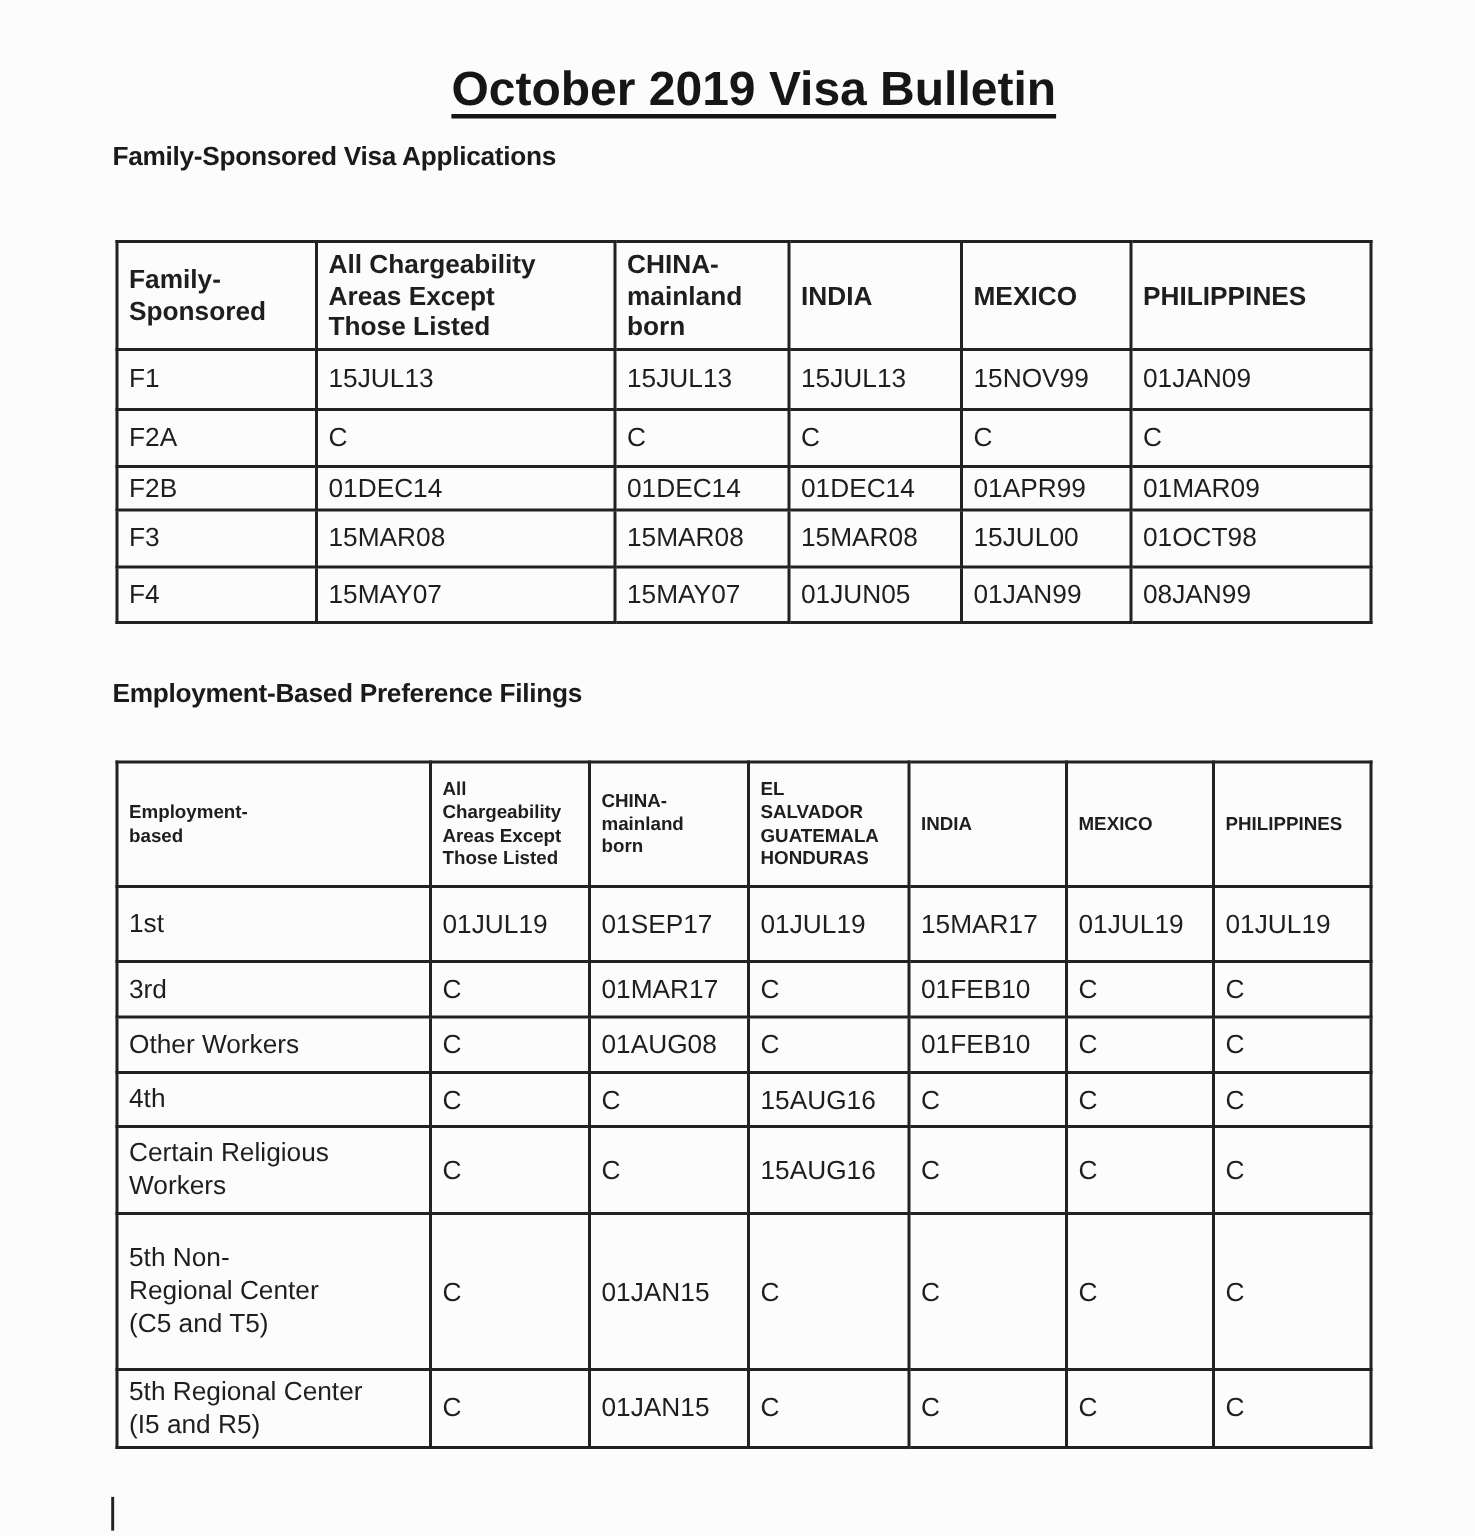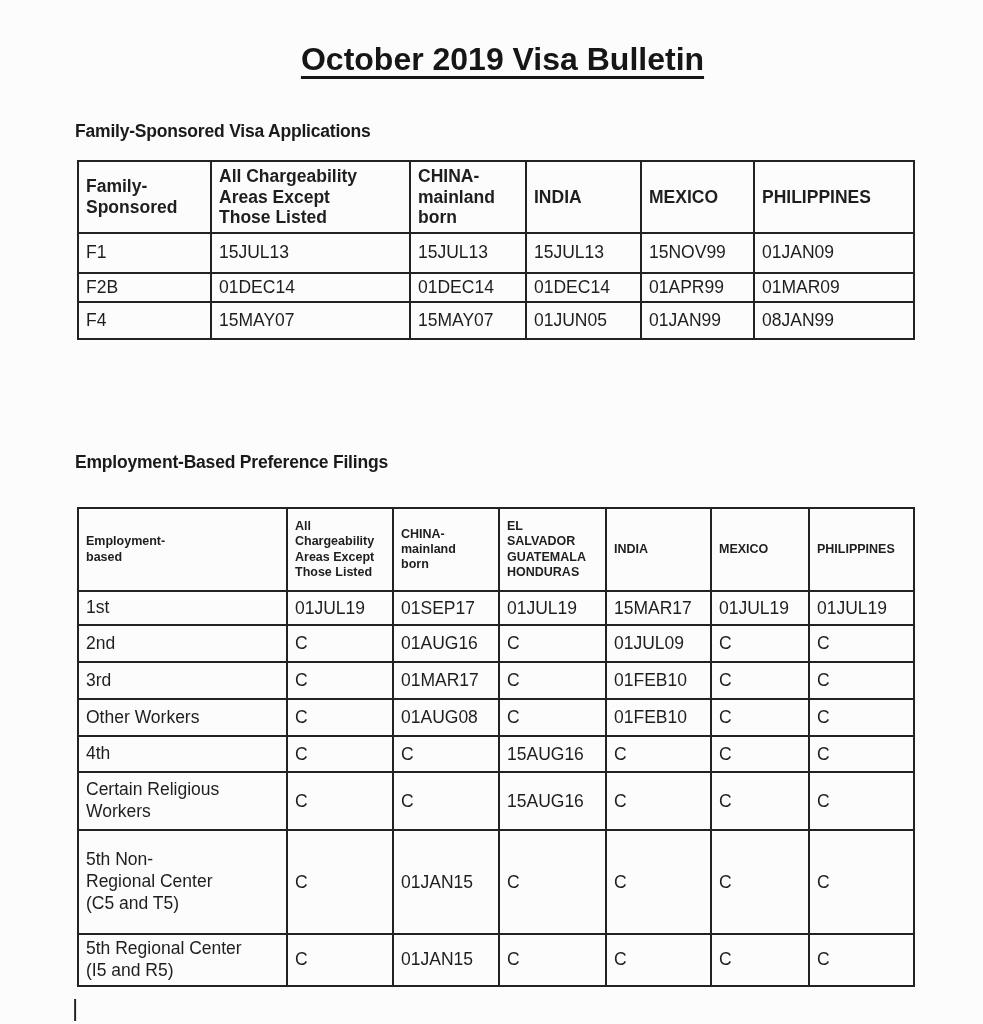--- a/index.html
+++ b/index.html
@@ -27,7 +27,7 @@
     font-size: 17.5px; font-weight: bold; color: #1a1a1a;
     letter-spacing: -0.2px;
   }
-  .h-family { top: 121px; }
+  .h-family { top: 94px; }
   .h-emp { top: 452px; }
 
   table {

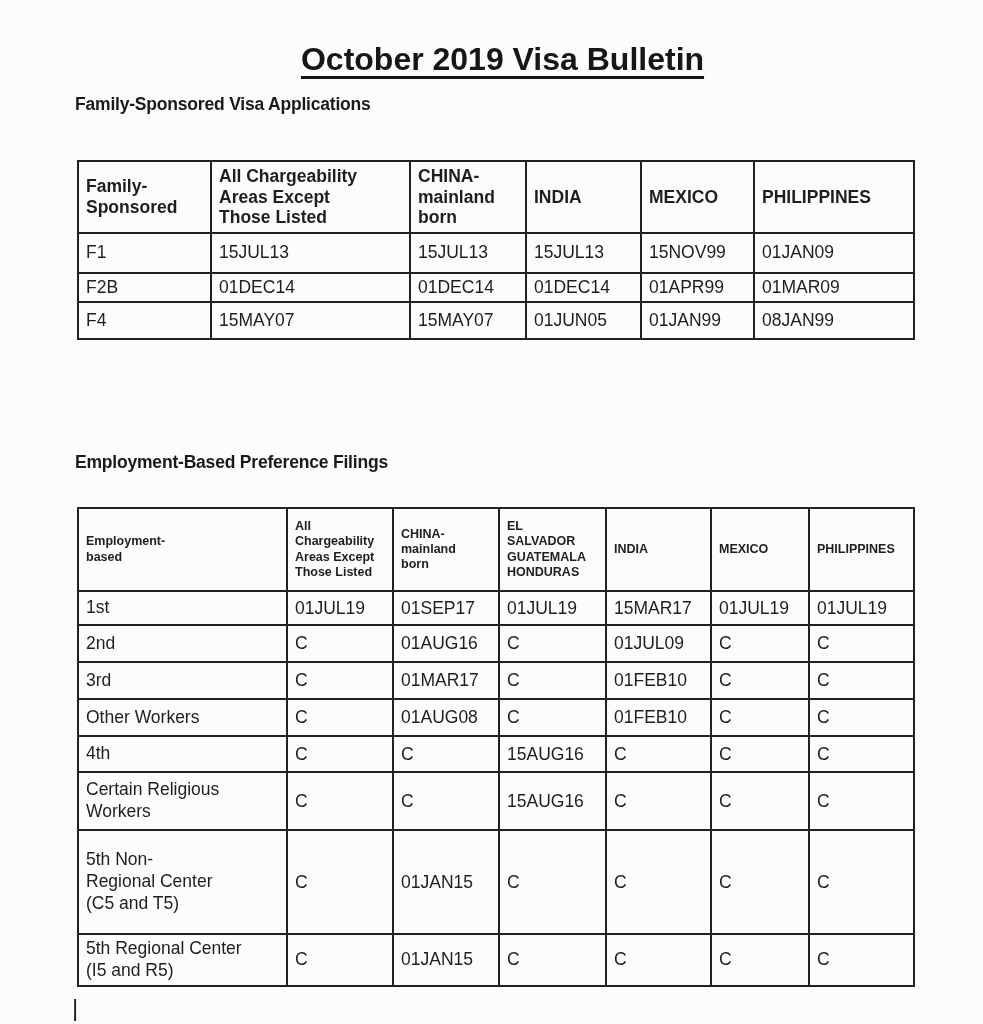--- a/index.html
+++ b/index.html
@@ -106,6 +106,14 @@
         <td>15JUL13</td>
         <td>15NOV99</td>
         <td>01JAN09</td>
+      </tr>
+      <tr style="height:38px">
+        <td class="lbl">F2A</td>
+        <td>C</td>
+        <td>C</td>
+        <td>C</td>
+        <td>C</td>
+        <td>C</td>
       </tr>
       <tr style="height:29px">
         <td class="lbl">F2B</td>

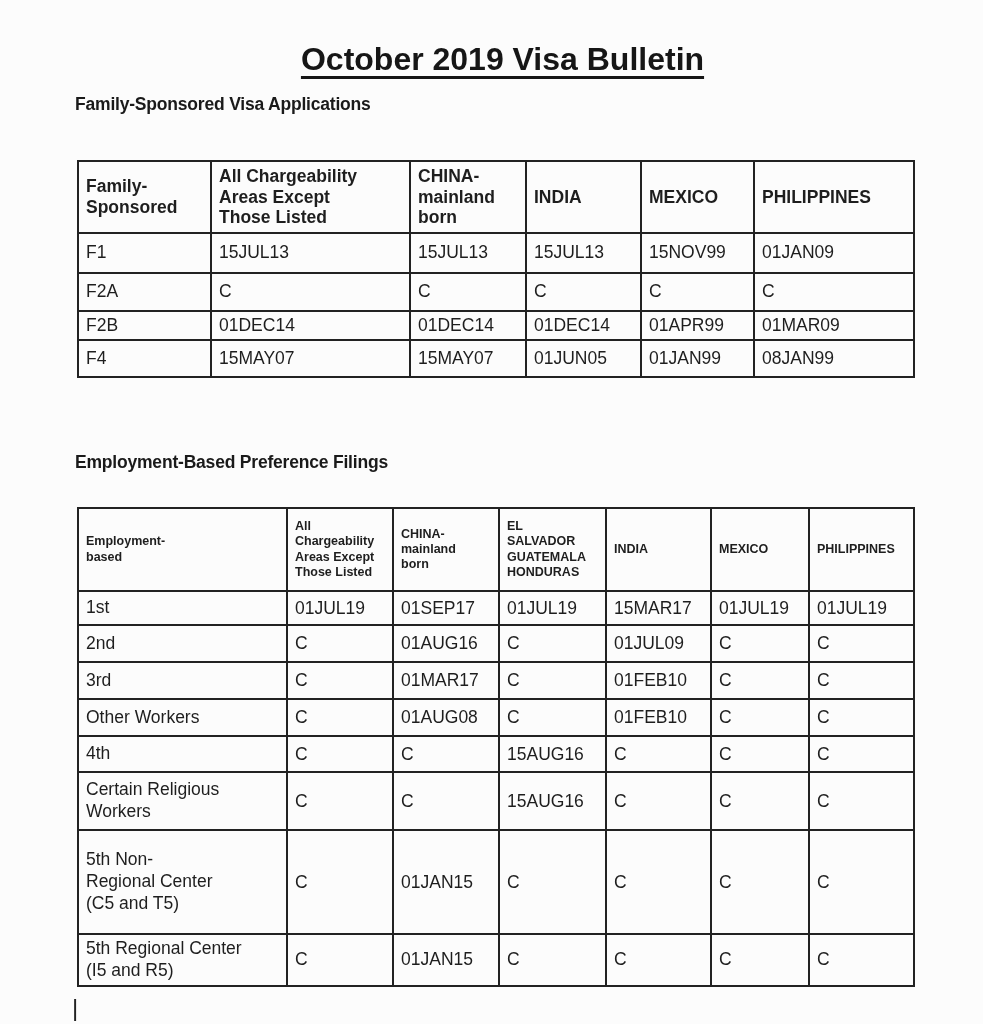--- a/index.html
+++ b/index.html
@@ -122,6 +122,14 @@
         <td>01DEC14</td>
         <td>01APR99</td>
         <td>01MAR09</td>
+      </tr>
+      <tr style="height:38px">
+        <td class="lbl">F3</td>
+        <td>15MAR08</td>
+        <td>15MAR08</td>
+        <td>15MAR08</td>
+        <td>15JUL00</td>
+        <td>01OCT98</td>
       </tr>
       <tr style="height:37px">
         <td class="lbl">F4</td>

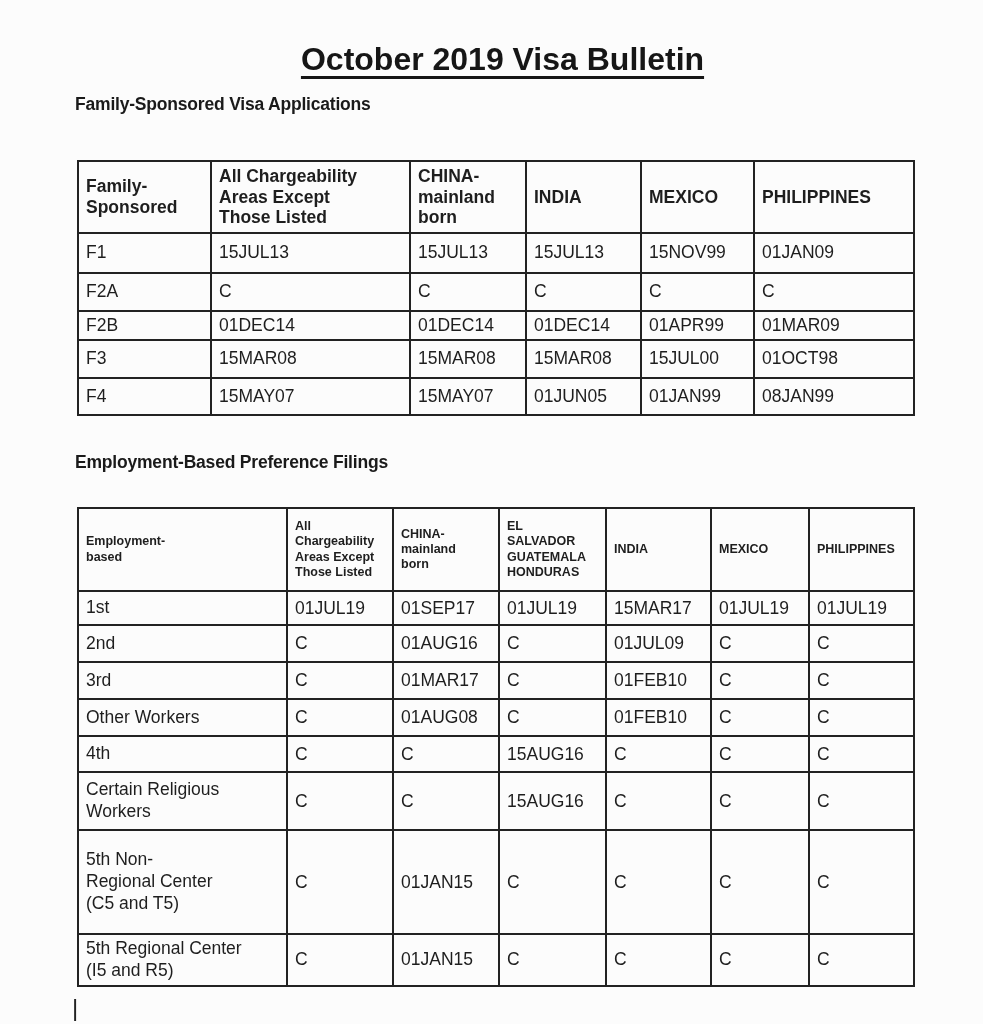--- a/index.html
+++ b/index.html
@@ -173,7 +173,7 @@
         <th>MEXICO</th>
         <th>PHILIPPINES</th>
       </tr>
-      <tr style="height:34px">
+      <tr style="height:50px">
         <td class="lbl">1st</td>
         <td>01JUL19</td>
         <td>01SEP17</td>

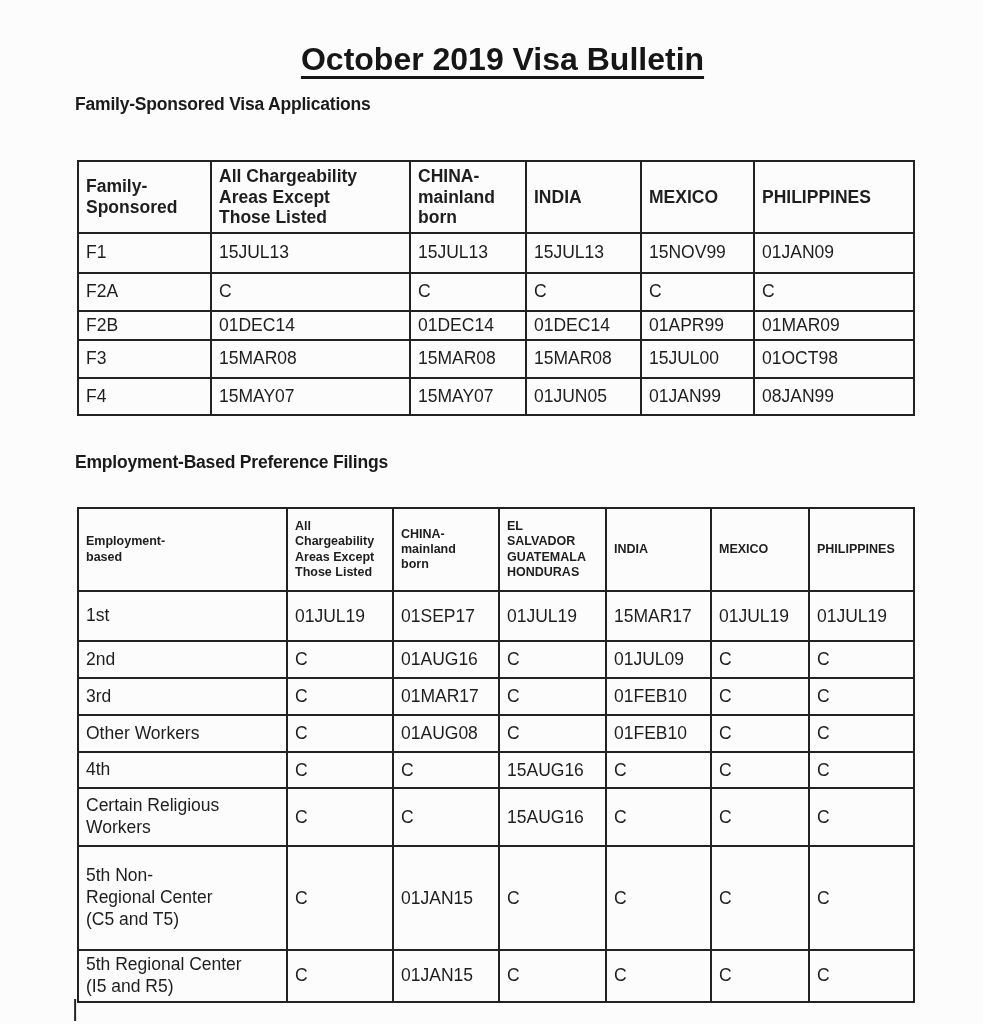--- a/index.html
+++ b/index.html
@@ -183,15 +183,6 @@
         <td>01JUL19</td>
       </tr>
       <tr style="height:37px">
-        <td class="lbl">2nd</td>
-        <td>C</td>
-        <td>01AUG16</td>
-        <td>C</td>
-        <td>01JUL09</td>
-        <td>C</td>
-        <td>C</td>
-      </tr>
-      <tr style="height:37px">
         <td class="lbl">3rd</td>
         <td>C</td>
         <td>01MAR17</td>

